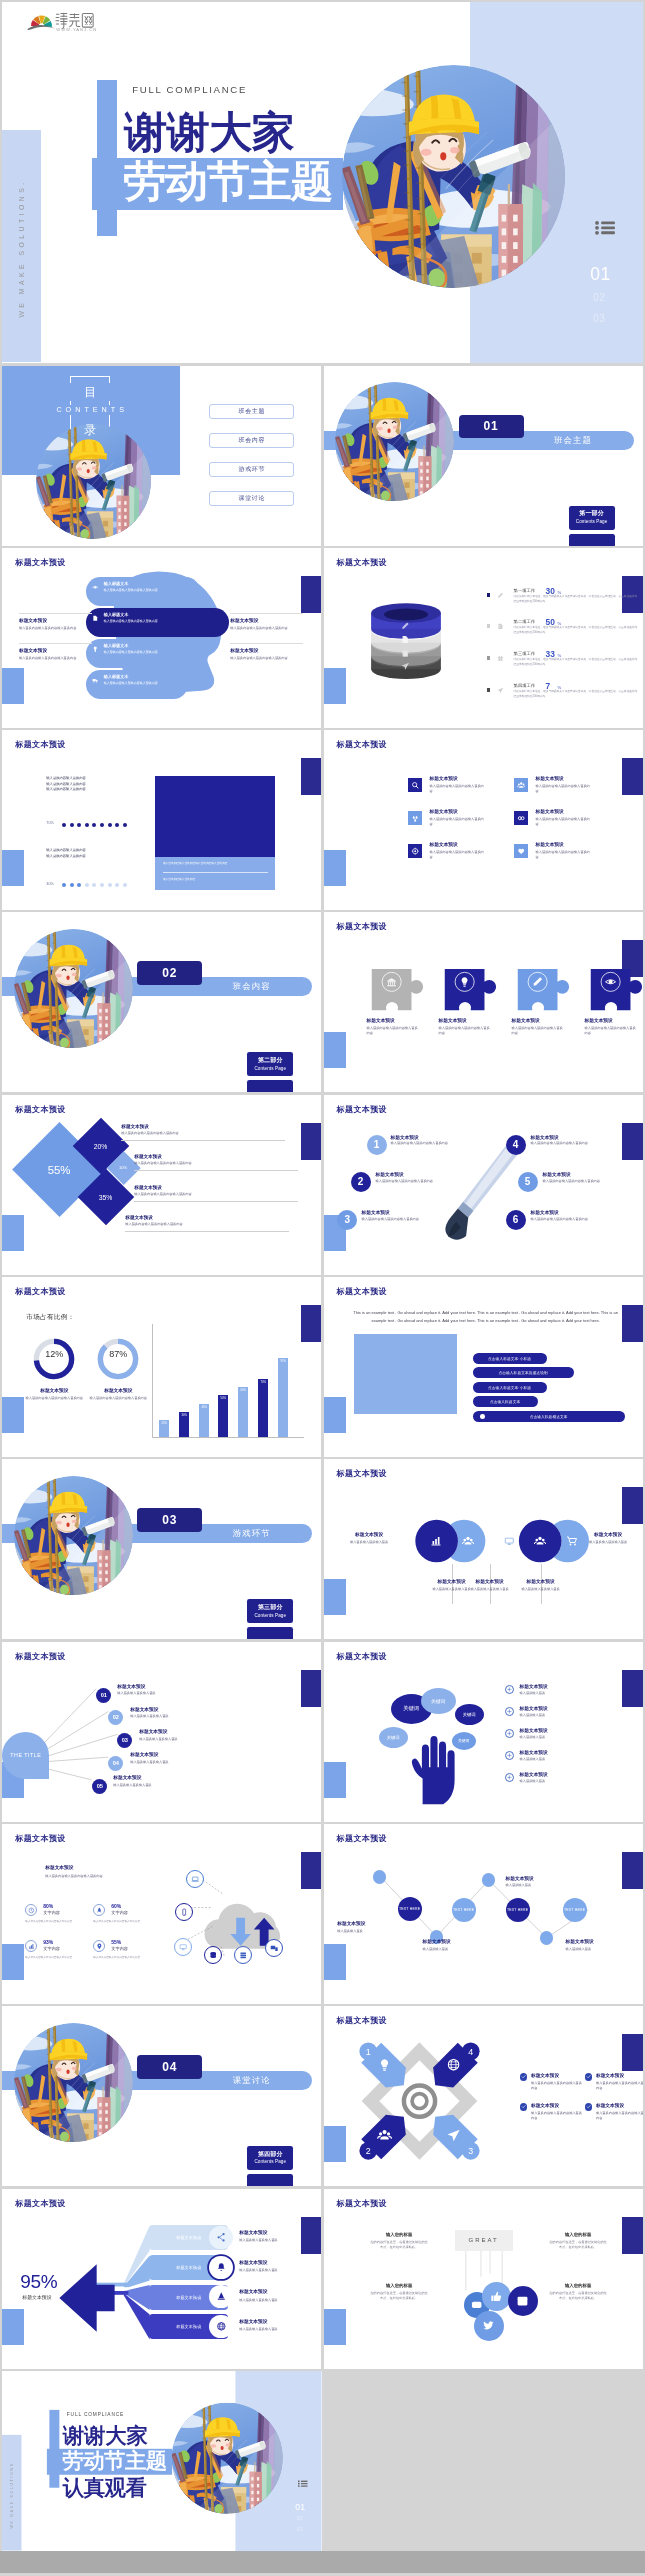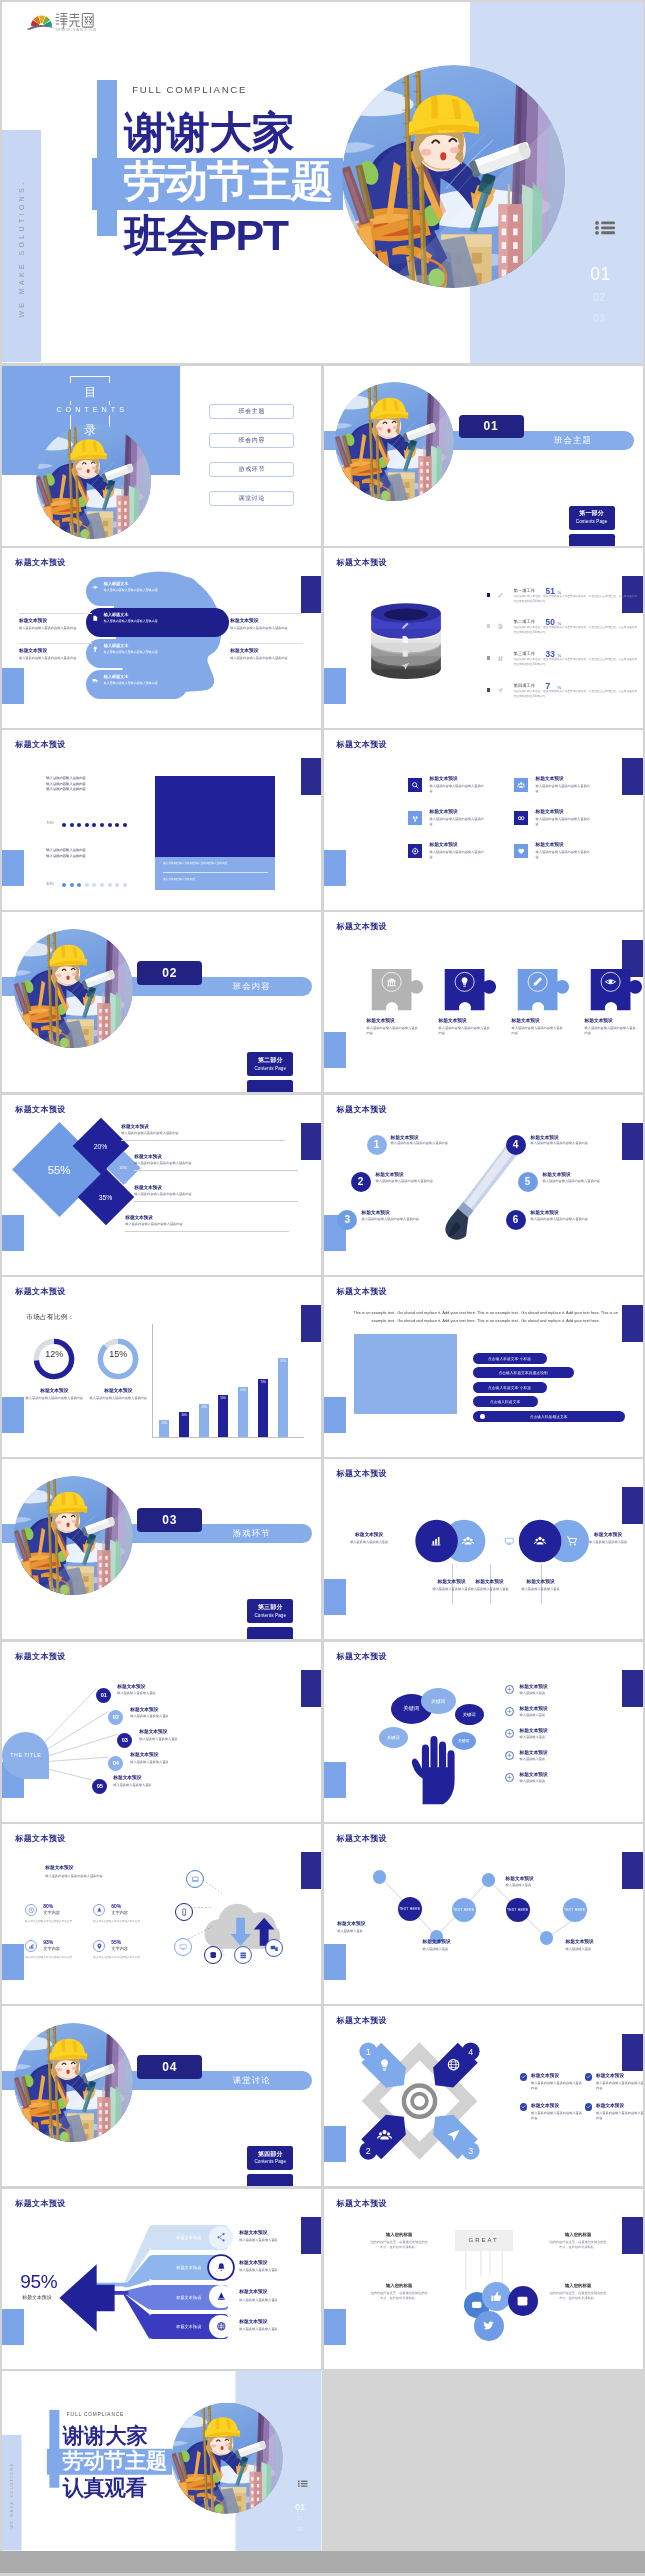--- a/index.html
+++ b/index.html
@@ -247,7 +247,6 @@
  <div class="hero-l1">谢谢大家</div>
  <div class="hero-band"></div>
  <div class="hero-l2">劳动节主题</div>
- <div class="hero-l3">班会PPT</div>
  <div class="hero-circle">
         <svg viewBox="0 0 292 292" width="100%" height="100%" preserveAspectRatio="xMidYMid slice" xmlns="http://www.w3.org/2000/svg">
 <defs>

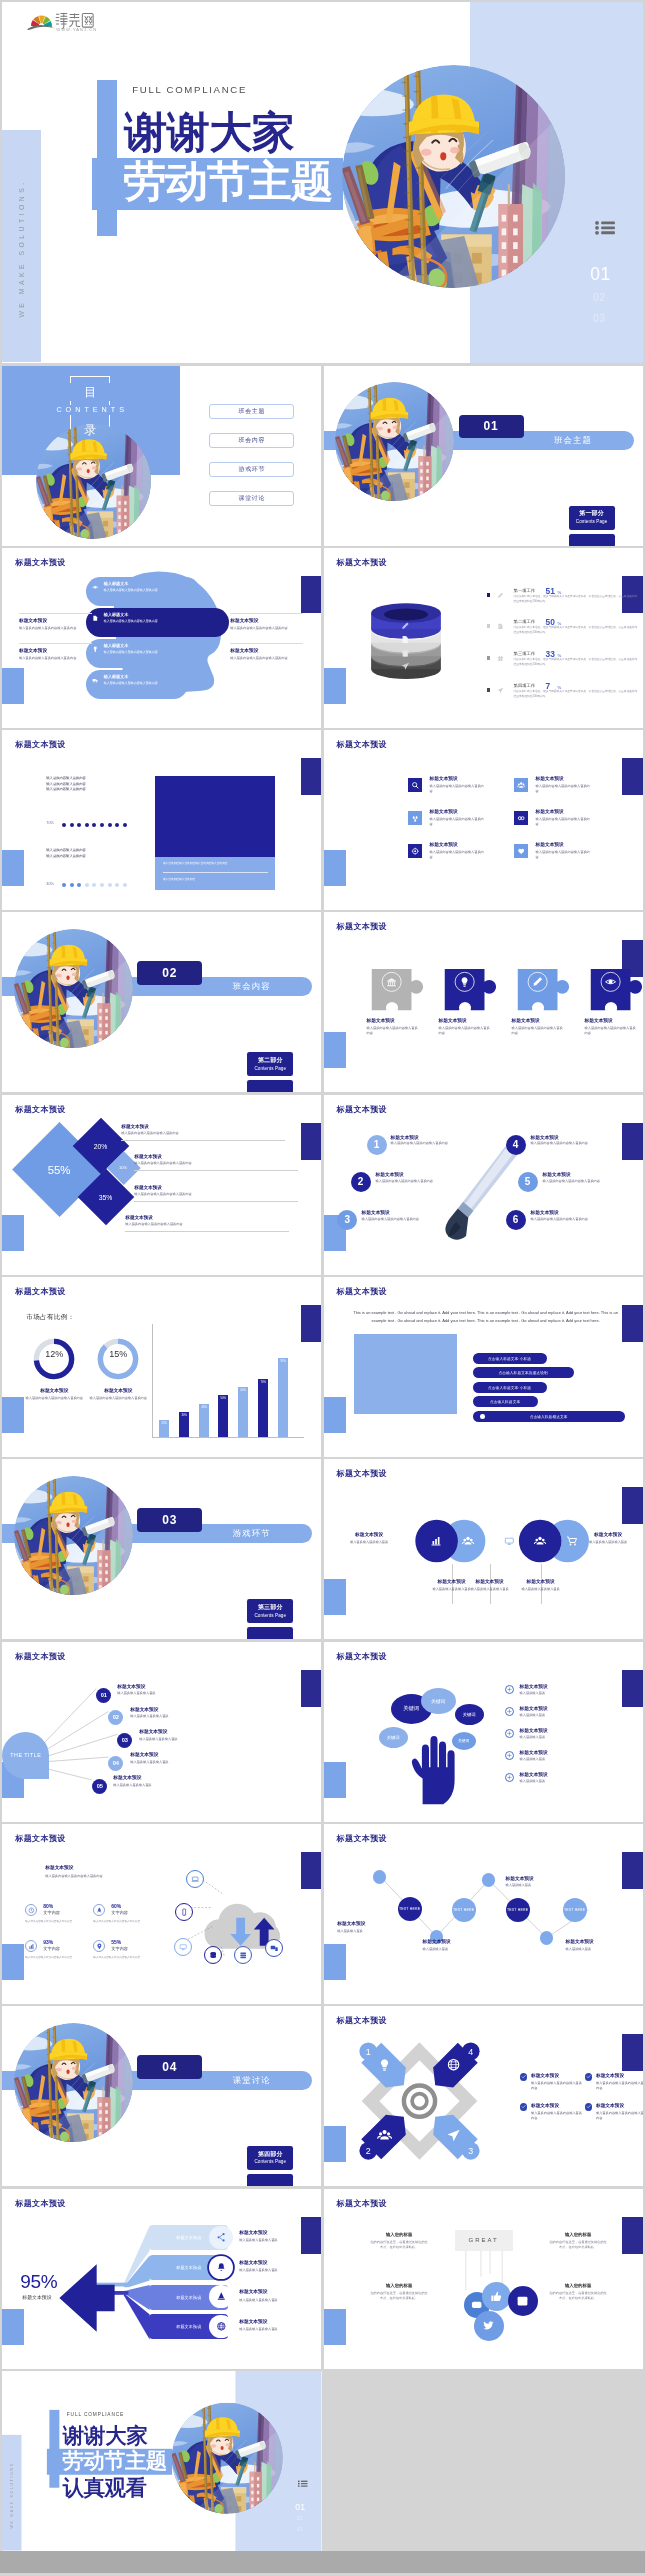--- a/index.html
+++ b/index.html
@@ -929,7 +929,7 @@
             </svg>
           </span>
    <span class="cy-lb">第一项工作</span>
-   <span class="cy-v">51</span>
+   <span class="cy-v">30</span>
    <span class="cy-u">%</span>
    <div class="cy-b">此处添加详细文本描述，建议与标题相关并符合整体语言风格，语言描述尽量简洁生动。尽量概括图片内容且字数控制在200字以内。</div>
   </div><div class="cy-row" style="top:71px">

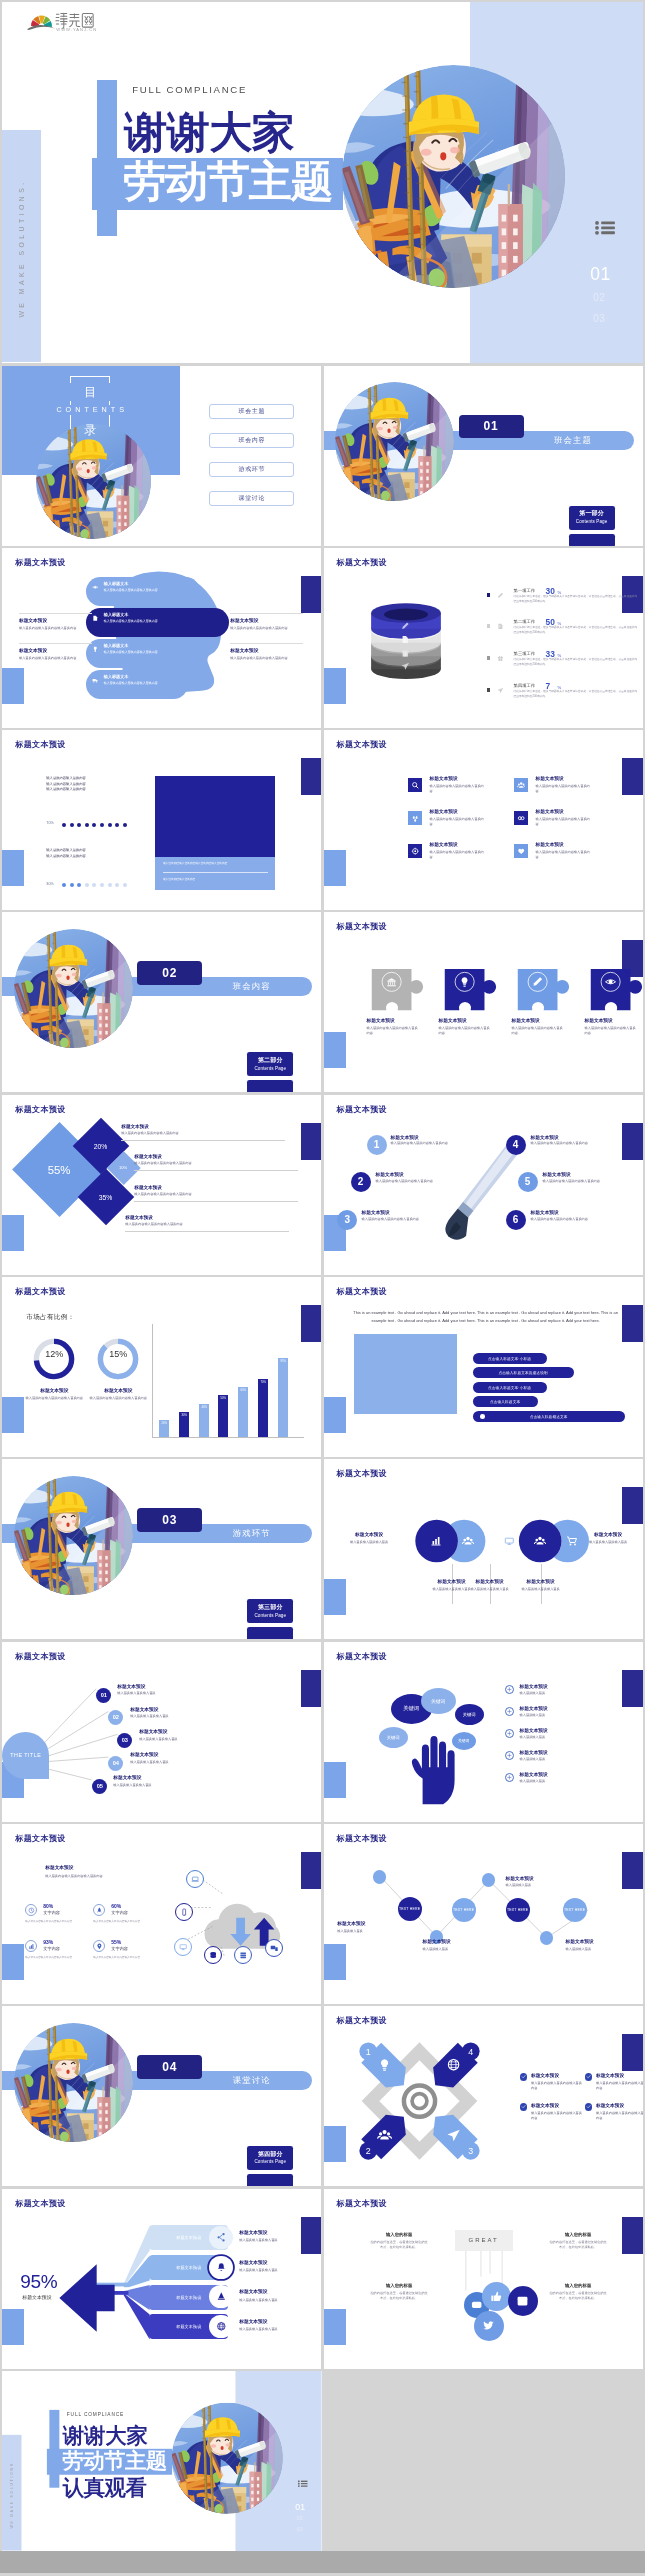--- a/index.html
+++ b/index.html
@@ -1387,7 +1387,7 @@
    <circle cx="30" cy="30" r="23" fill="none" stroke="#d8dde6" stroke-width="7"></circle>
    <circle cx="30" cy="30" r="23" fill="none" stroke="#8cb0ea" stroke-width="7" stroke-dasharray="144.5" stroke-dashoffset="18.8" transform="rotate(-90 30 30)"></circle>
   </svg>
-  <div class="dn-v" style="left:93px">15%</div>
+  <div class="dn-v" style="left:93px">87%</div>
   <div class="dn-h h3" style="left:84px">标题文本预设</div>
   <div class="dn-b bd" style="left:84px">输入替换内容输入替换内容输入替换内容</div>
  <div class="ch-box">

